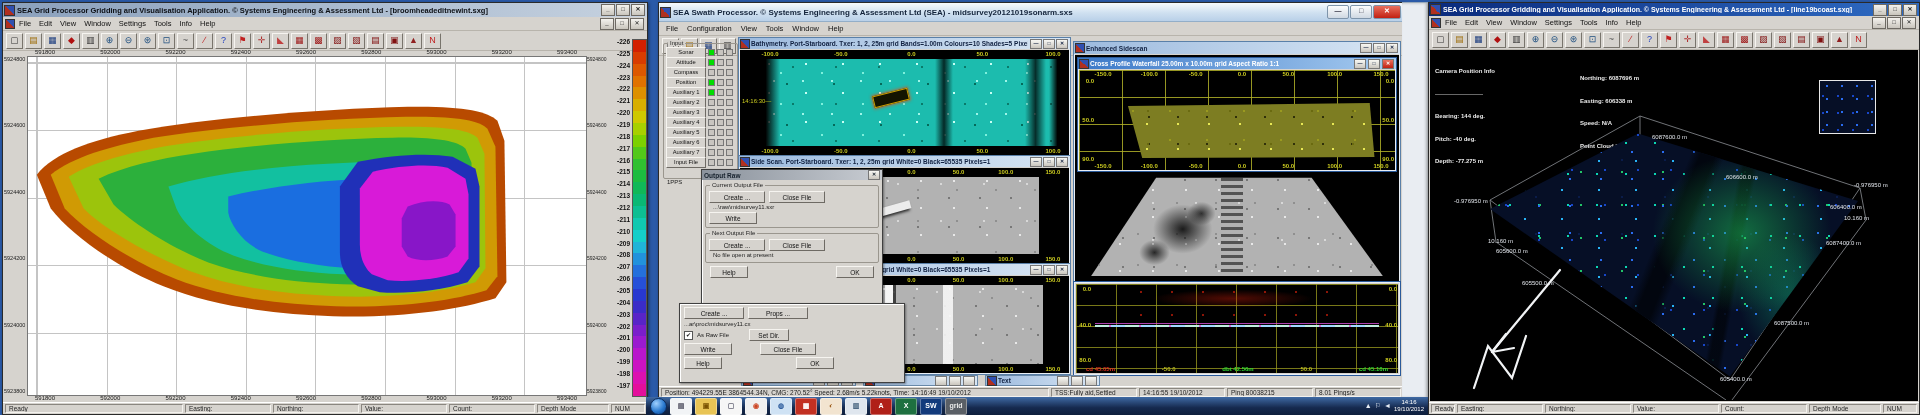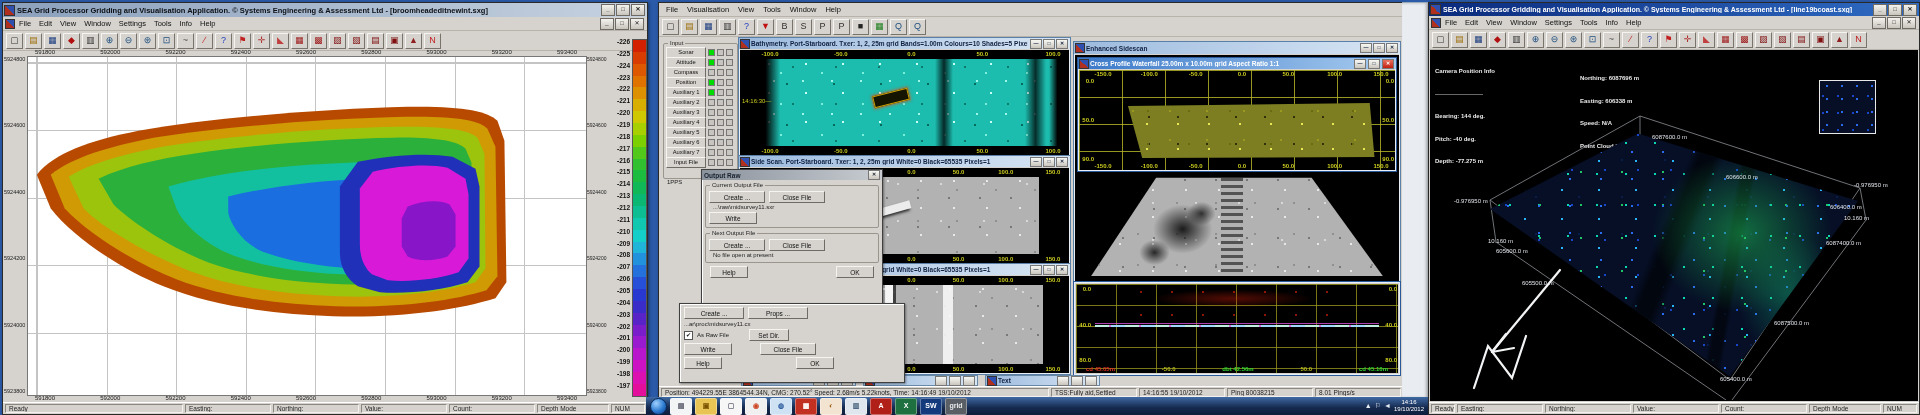--- a/index.html
+++ b/index.html
@@ -267,6 +267,15 @@
   </div>
 
   <div class="win" style="left:658px;top:2px;width:744px;height:395px">
+    <div class="tbar aero">
+      <span class="appico"></span>
+      <span class="ttxt">SEA Swath Processor.  © Systems Engineering &amp; Assessment Ltd (SEA) - midsurvey20121019sonarm.sxs</span>
+      <span class="wbtns">
+          <span class="awb">—</span>
+          <span class="awb">□</span>
+          <span class="awb">✕</span>
+        </span>
+    </div>
     <div class="mbar">
         <span class="mi">File</span>
         <span class="mi">Visualisation</span>

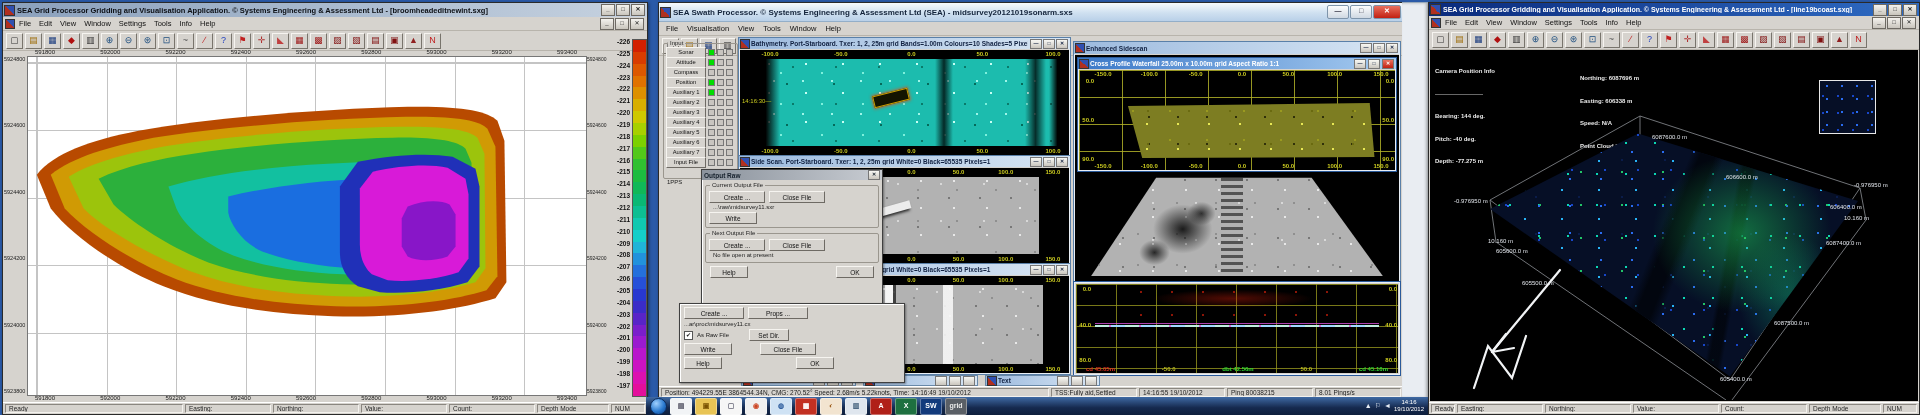--- a/index.html
+++ b/index.html
@@ -278,7 +278,7 @@
     </div>
     <div class="mbar">
         <span class="mi">File</span>
-        <span class="mi">Visualisation</span>
+        <span class="mi">Configuration</span>
         <span class="mi">View</span>
         <span class="mi">Tools</span>
         <span class="mi">Window</span>

